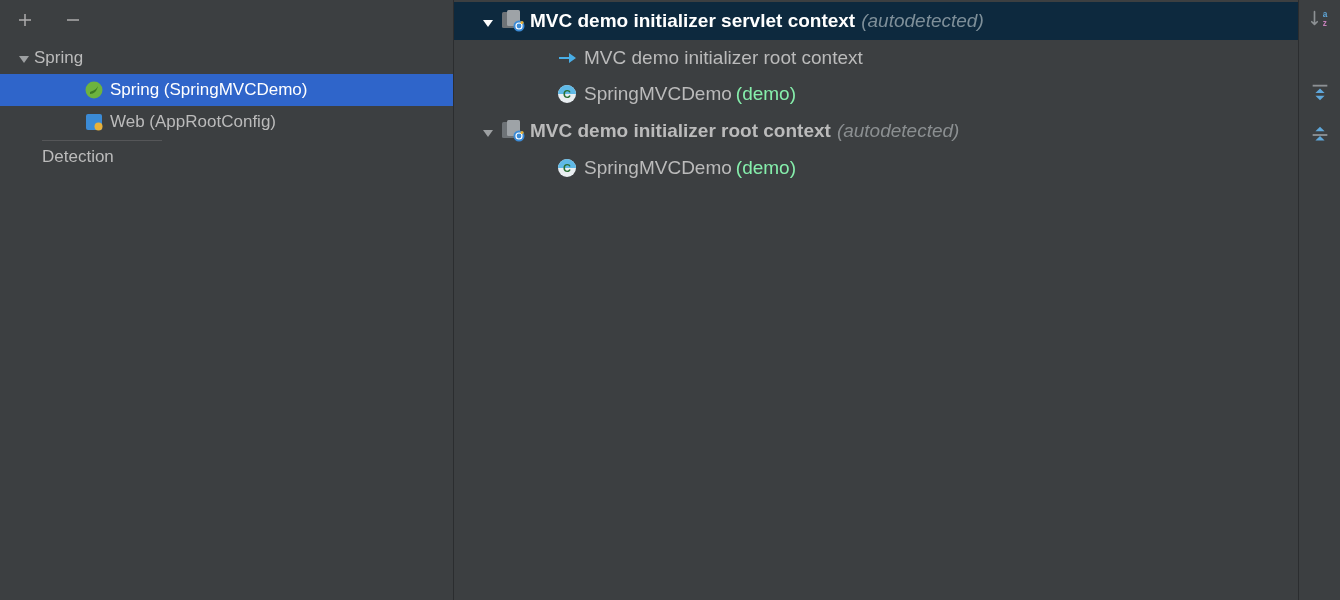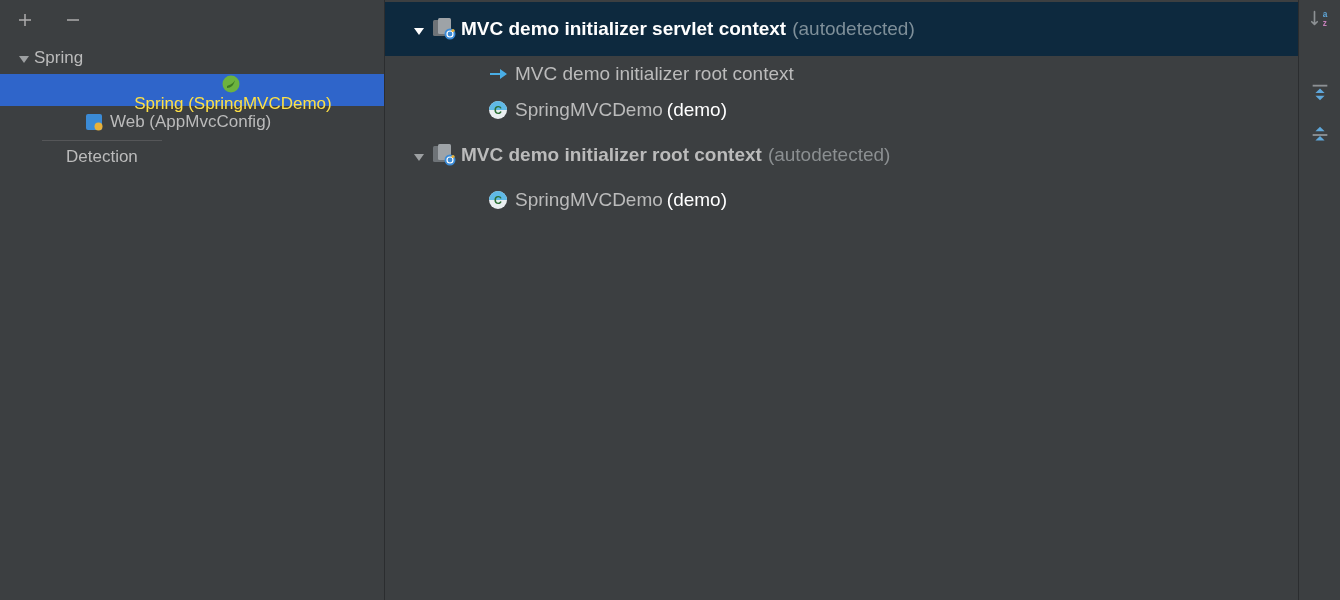--- a/index.html
+++ b/index.html
@@ -81,7 +81,7 @@
   .r-row {
     display: flex;
     align-items: center;
-    height: 54px;
+    height: 38px;
     padding-left: 22px;
     white-space: nowrap;
     font-size: 19px;

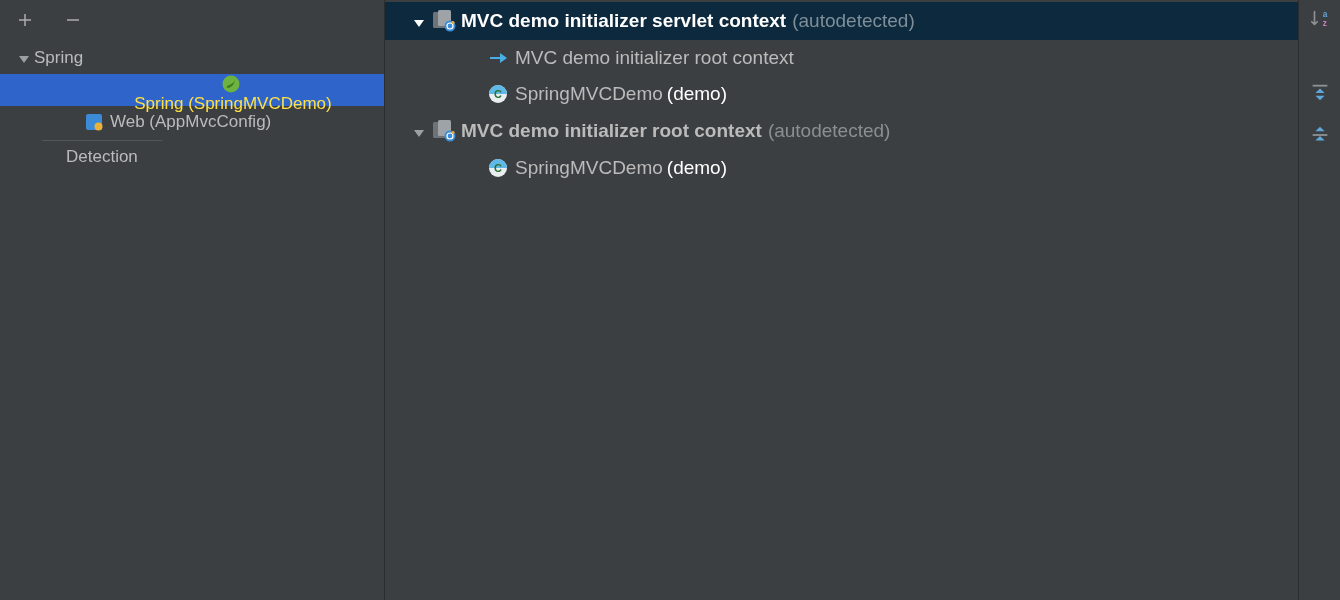--- a/index.html
+++ b/index.html
@@ -98,7 +98,7 @@
 
   .r-title { font-weight: 700; }
   .r-row.selected .r-title { font-weight: 700; color: #ffffff; }
-  .r-note { margin-left: 6px; color: #8b8f91; font-weight: 400; }
+  .r-note { font-style: italic; margin-left: 6px; color: #8b8f91; font-weight: 400; }
   .r-row.selected .r-note { color: #7e8f99; }
 
   .r-child { padding-left: 100px; height: 36px; font-size: 19px; }

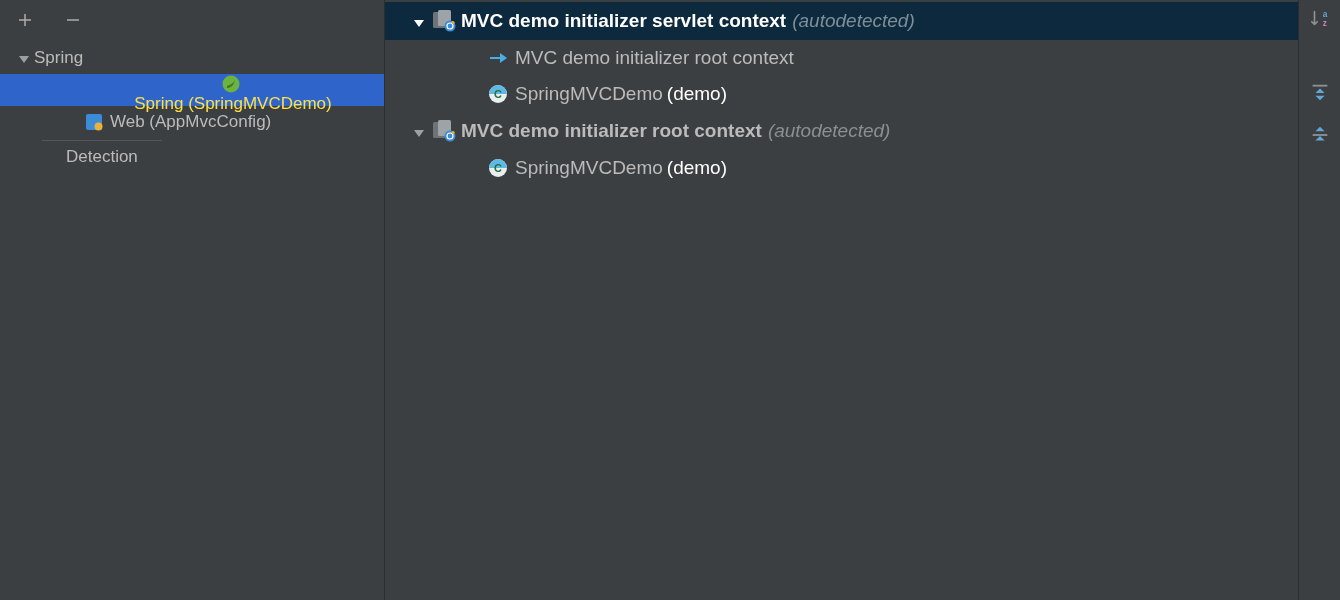--- a/index.html
+++ b/index.html
@@ -14,7 +14,7 @@
 
   
   .left-panel {
-    width: 385px;
+    width: 454px;
     height: 100%;
     background: #3c3f41;
     border-right: 1px solid #2b2d2f;

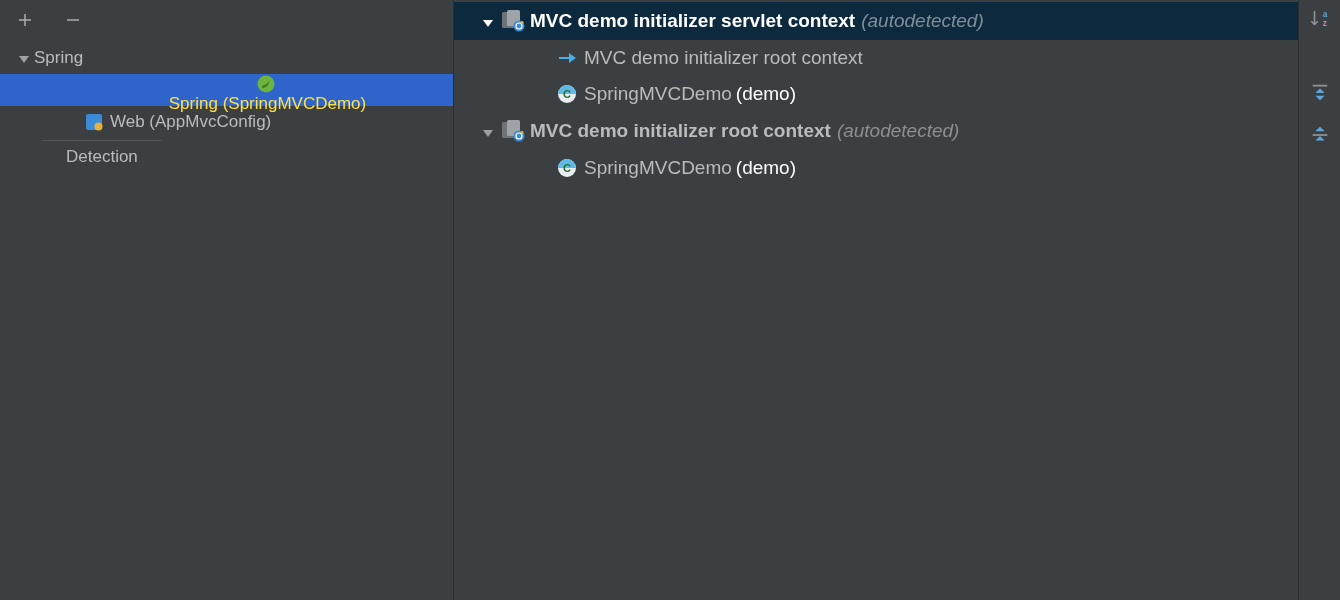--- a/index.html
+++ b/index.html
@@ -46,7 +46,7 @@
     color: #bbbbbb;
     cursor: default;
   }
-  .l-row.selected { background: #2f65ca; color: #fde047; flex-direction: column; }
+  .l-row.selected { background: #2f65ca; color: #ffffff; }
   .l-row .arrow { width: 20px; text-align: center; color: #b0b0b0; }
   .l-row .icon { width: 24px; height: 24px; margin-right: 4px; display:flex; align-items:center; justify-content:center; }
   .l-indent1 { padding-left: 14px; }

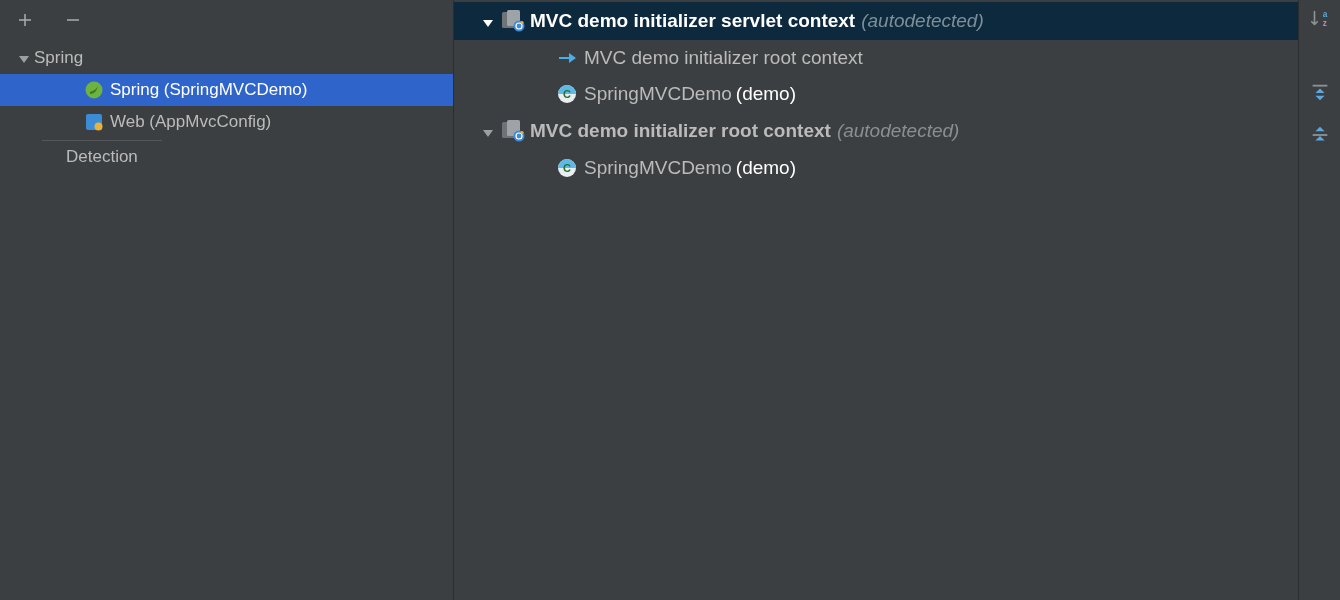--- a/index.html
+++ b/index.html
@@ -103,7 +103,7 @@
 
   .r-child { padding-left: 100px; height: 36px; font-size: 19px; }
   .r-child .r-label { color: #bbbbbb; }
-  .r-sub-note { color: #ffffff; margin-left: 4px; }
+  .r-sub-note { color: #86efac; margin-left: 4px; }
 
   
   .right-gutter {

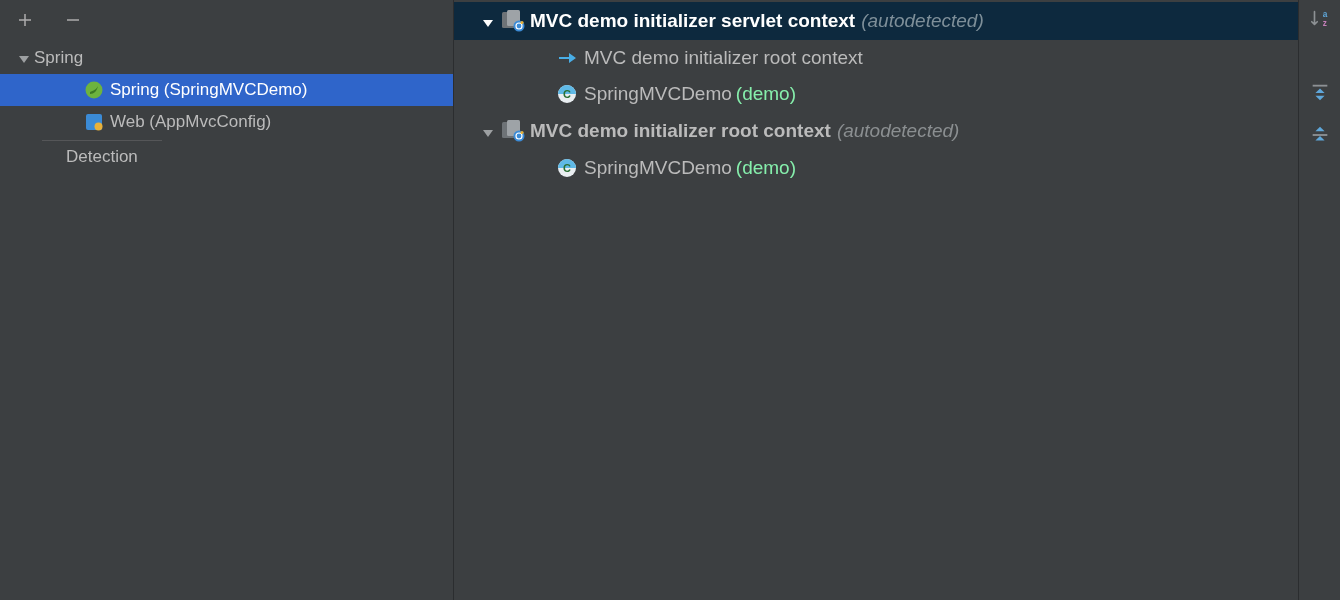--- a/index.html
+++ b/index.html
@@ -176,7 +176,7 @@
             <circle cx="14.5" cy="14.5" r="4" fill="#e8b23b"></circle>
           </svg>
       </span>
-      <span class="l-label">Web (AppMvcConfig)</span>
+      <span class="l-label">Web (AppRootConfig)</span>
     </div>
 
     <div class="det-sep"></div>

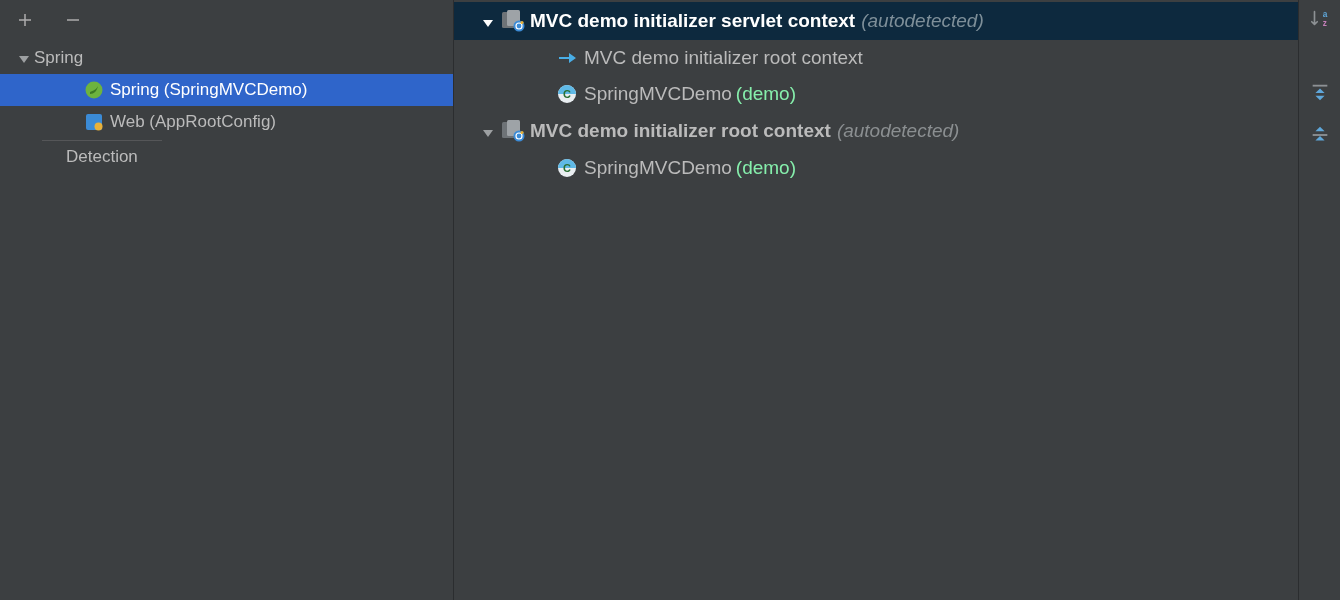--- a/index.html
+++ b/index.html
@@ -51,7 +51,7 @@
   .l-row .icon { width: 24px; height: 24px; margin-right: 4px; display:flex; align-items:center; justify-content:center; }
   .l-indent1 { padding-left: 14px; }
   .l-indent2 { padding-left: 82px; }
-  .l-indent3 { padding-left: 42px; margin-left: 24px; }
+  .l-indent3 { padding-left: 42px; }
   .l-label { font-weight: 400; }
   .l-row.selected .l-label { font-weight: 400; }
 

